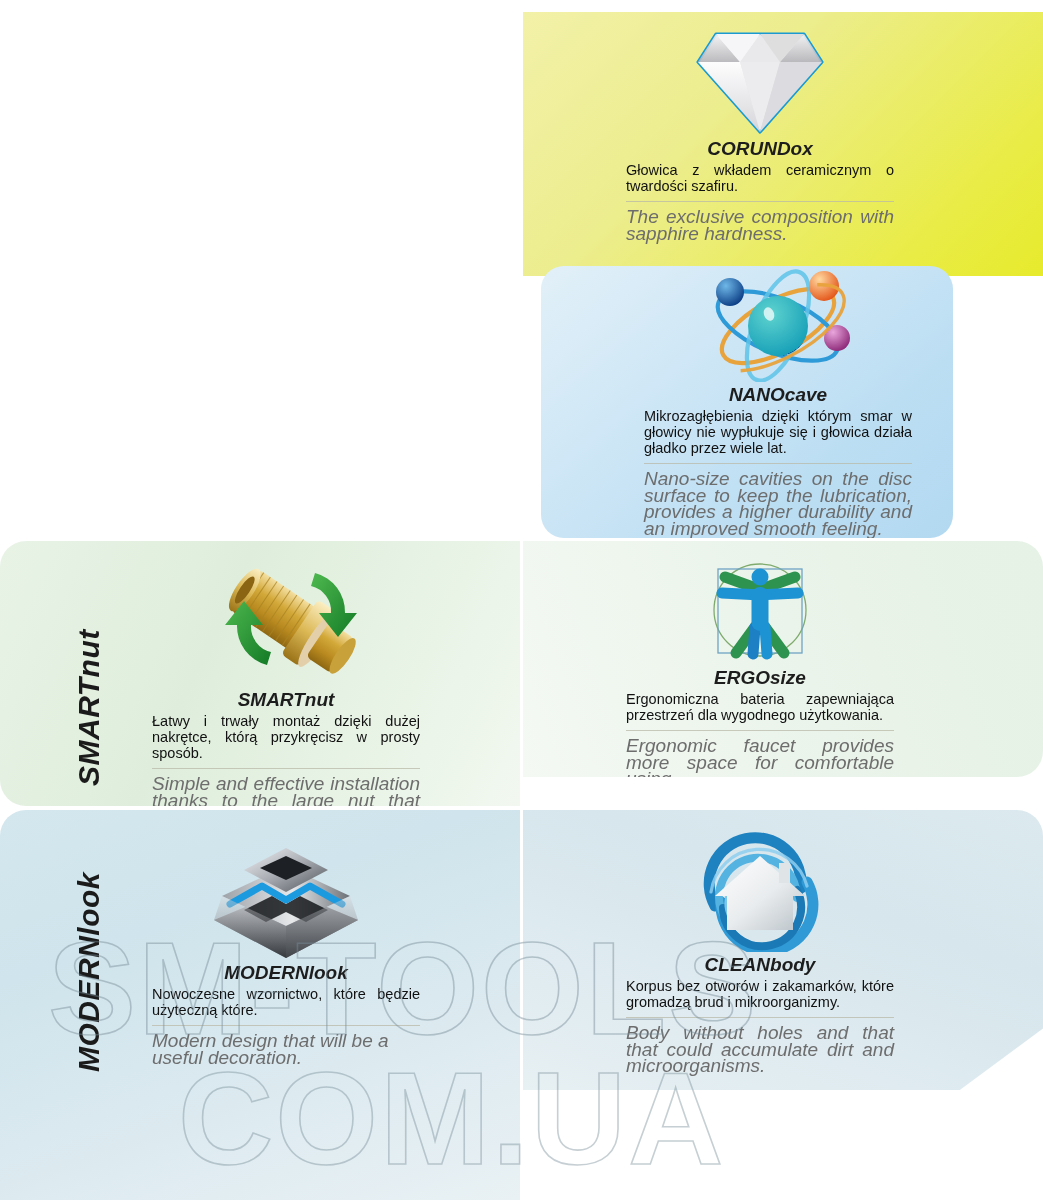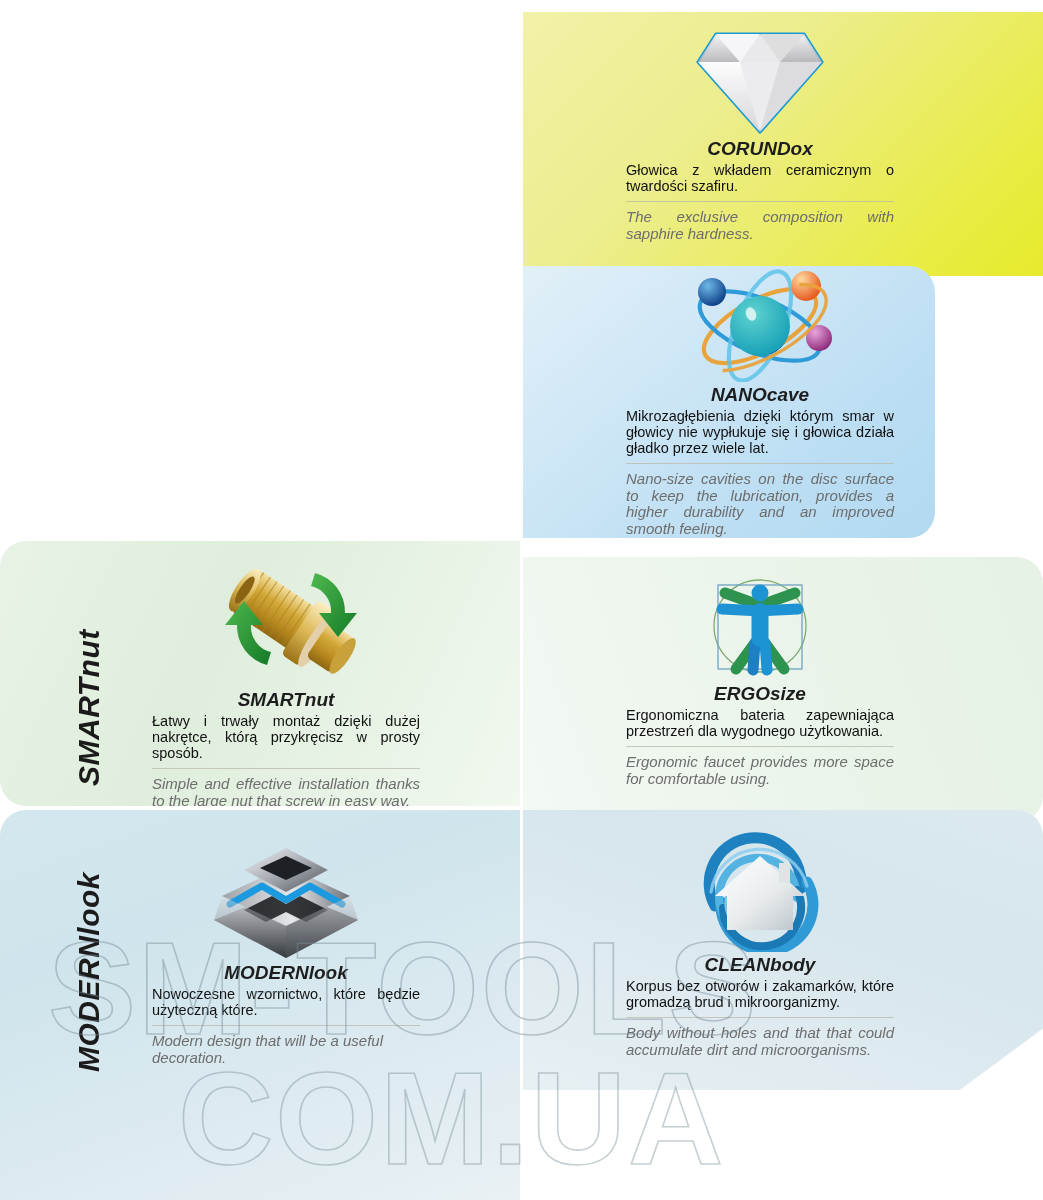--- a/index.html
+++ b/index.html
@@ -54,7 +54,7 @@
     height:1px;background:#b9b9a8;opacity:.75;margin:0 0 7px 0;
   }
   .desc-en{
-    font-size:15px;
+    font-size:19px;
     line-height:16.5px;
     font-style:italic;
     color:#6d6d6d;

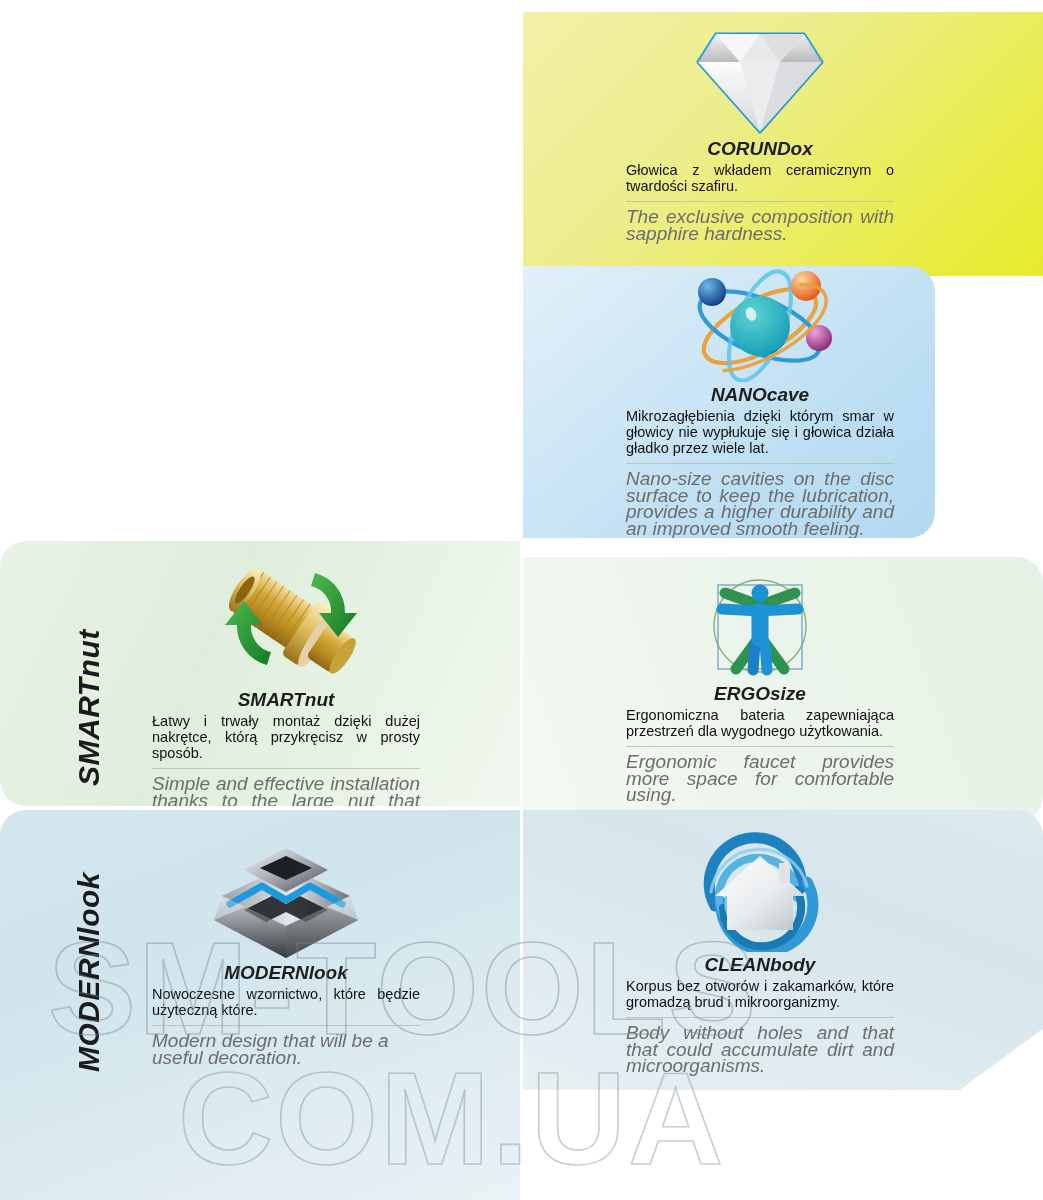--- a/index.html
+++ b/index.html
@@ -71,9 +71,10 @@
     text-decoration:underline;
   }
   #p-nanocave{
-    left:523px;top:266px;width:412px;height:272px;
+    left:541px;top:266px;width:412px;height:272px;
     border-top-right-radius:26px;border-bottom-right-radius:26px;
     background:linear-gradient(140deg,#e2f0f8 0%,#cfe7f6 35%,#bcdef3 70%,#b2d9f1 100%);
+    border-radius:23px;
   }
   #p-smartnut{
     left:0px;top:541px;width:520px;height:265px;

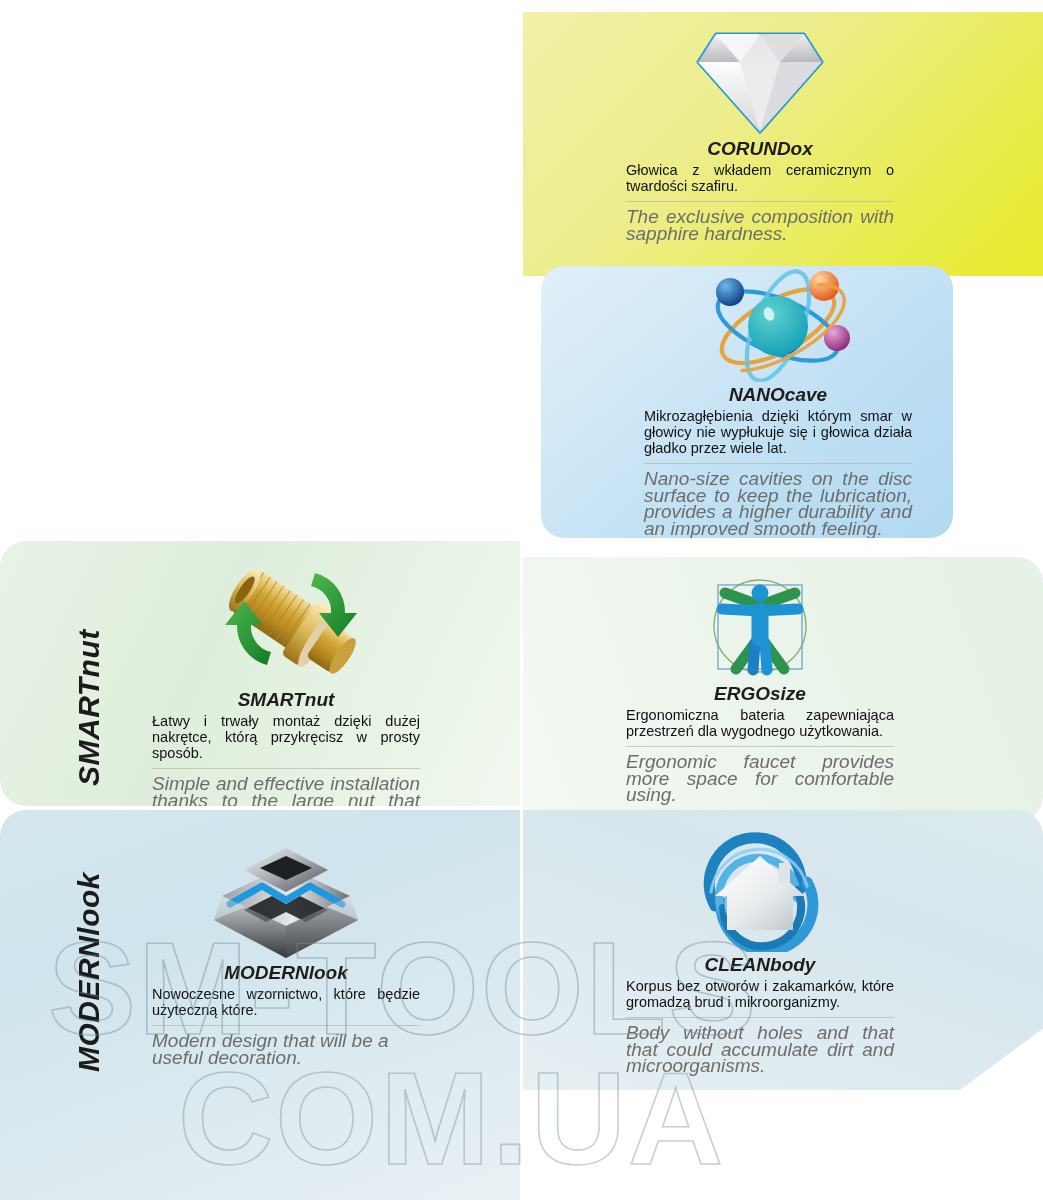--- a/index.html
+++ b/index.html
@@ -82,7 +82,7 @@
     background:linear-gradient(115deg,#e8f3e6 0%,#dfeedc 40%,#e9f4e7 75%,#f2f8f0 100%);
   }
   #p-ergosize{
-    left:523px;top:557px;width:520px;height:265px;
+    left:523px;top:541px;width:520px;height:236px;
     border-top-right-radius:26px;border-bottom-right-radius:26px;
     background:linear-gradient(250deg,#e6f2e6 0%,#e9f3e8 35%,#eef6ee 70%,#f4f9f3 100%);
   }

